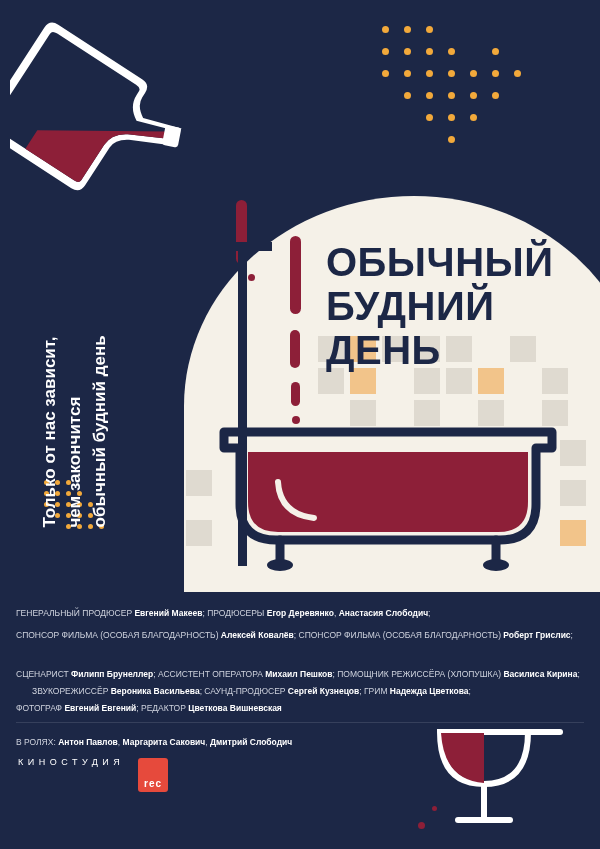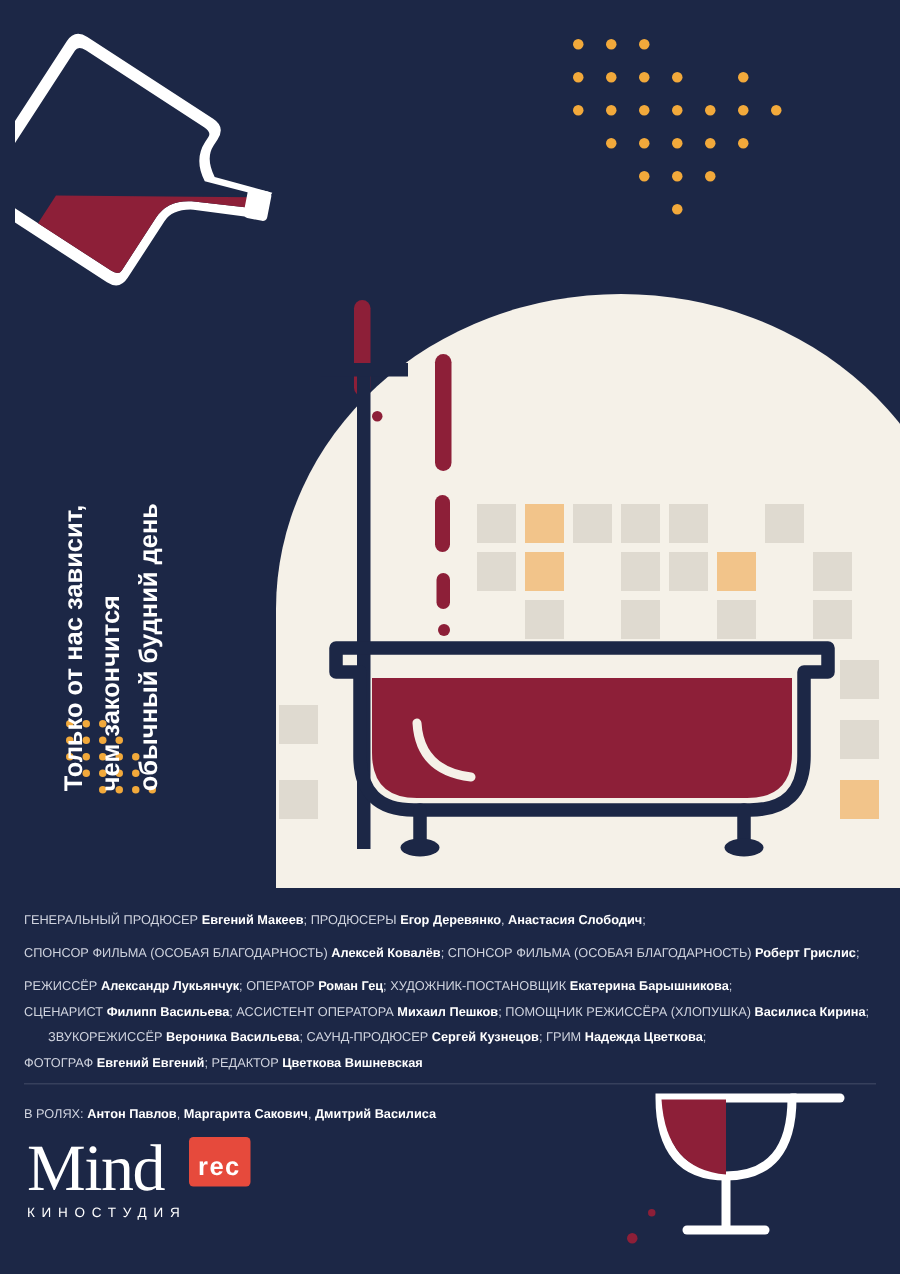--- a/index.html
+++ b/index.html
@@ -362,6 +362,11 @@
       <ellipse cx="278" cy="143" rx="13" ry="6" fill="#1c2746"></ellipse>
     </svg>
 
+    <div class="title">
+      <div>ОБЫЧНЫЙ</div>
+      <div>БУДНИЙ</div>
+      <div>ДЕНЬ</div>
+    </div>
 
     <div class="tagline">
       <div>Только от нас зависит,</div>

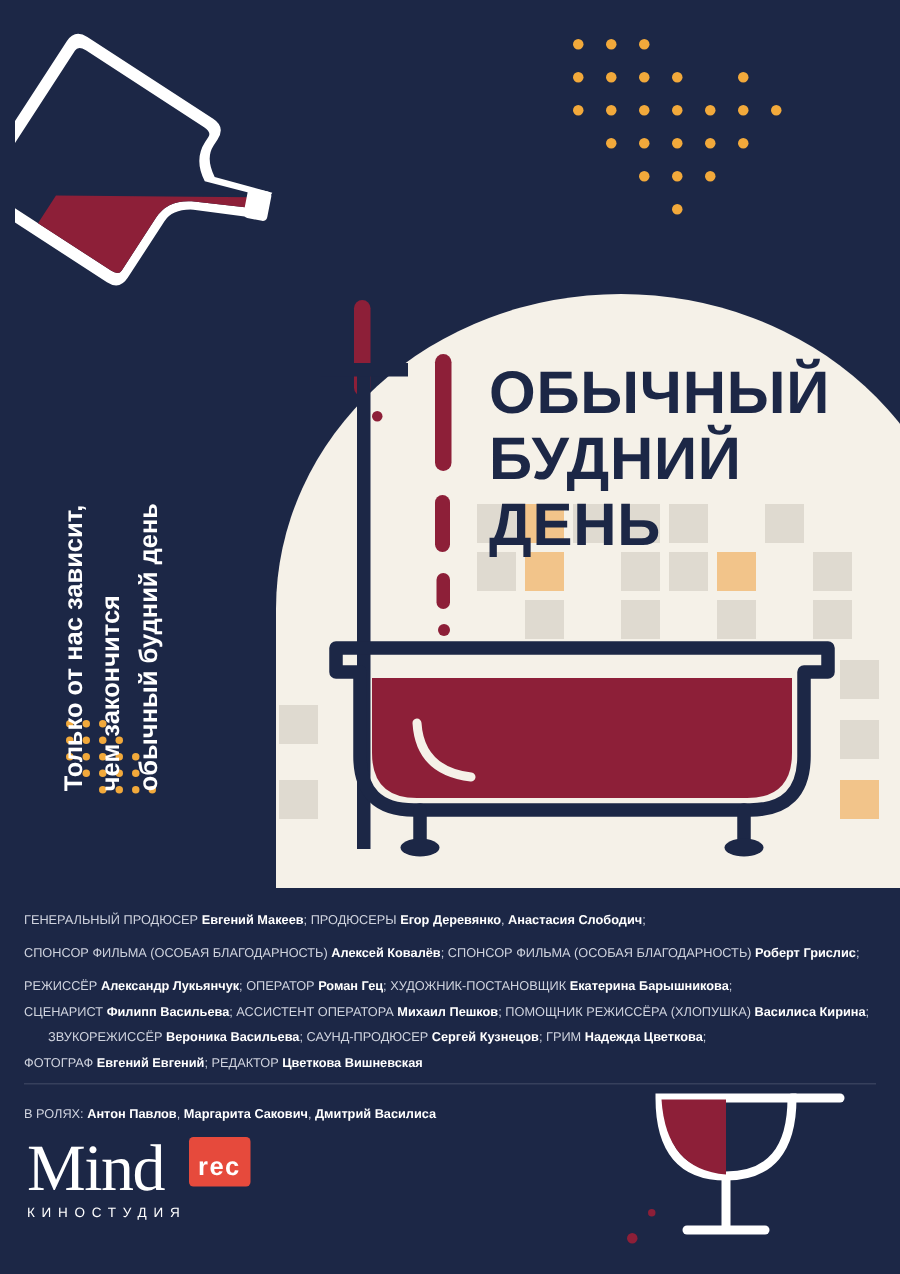--- a/index.html
+++ b/index.html
@@ -379,7 +379,6 @@
 
   <div class="credit-line" style="top:630px;">СПОНСОР ФИЛЬМА (ОСОБАЯ БЛАГОДАРНОСТЬ) <b>Алексей Ковалёв</b>; СПОНСОР ФИЛЬМА (ОСОБАЯ БЛАГОДАРНОСТЬ) <b>Роберт Грислис</b>;</div>
   <div class="credit-line" style="top:608px;">ГЕНЕРАЛЬНЫЙ ПРОДЮСЕР <b>Евгений Макеев</b>; ПРОДЮСЕРЫ <b>Егор Деревянко</b>, <b>Анастасия Слободич</b>;</div>
-  <div class="credit-line" style="top:652px;">РЕЖИССЁР <b>Александр Лукьянчук</b>; ОПЕРАТОР <b>Роман Гец</b>; ХУДОЖНИК-ПОСТАНОВЩИК <b>Екатерина Барышникова</b>;</div>
   <div class="credit-line" style="top:669px;">СЦЕНАРИСТ <b>Филипп Васильева</b>; АССИСТЕНТ ОПЕРАТОРА <b>Михаил Пешков</b>; ПОМОЩНИК РЕЖИССЁРА (ХЛОПУШКА) <b>Василиса Кирина</b>;</div>
   <div class="credit-line" style="top:686px;margin-left:16px;">ЗВУКОРЕЖИССЁР <b>Вероника Васильева</b>; САУНД-ПРОДЮСЕР <b>Сергей Кузнецов</b>; ГРИМ <b>Надежда Цветкова</b>;</div>
   <div class="credit-line" style="top:703px;">ФОТОГРАФ <b>Евгений Евгений</b>; РЕДАКТОР <b>Цветкова Вишневская</b></div>

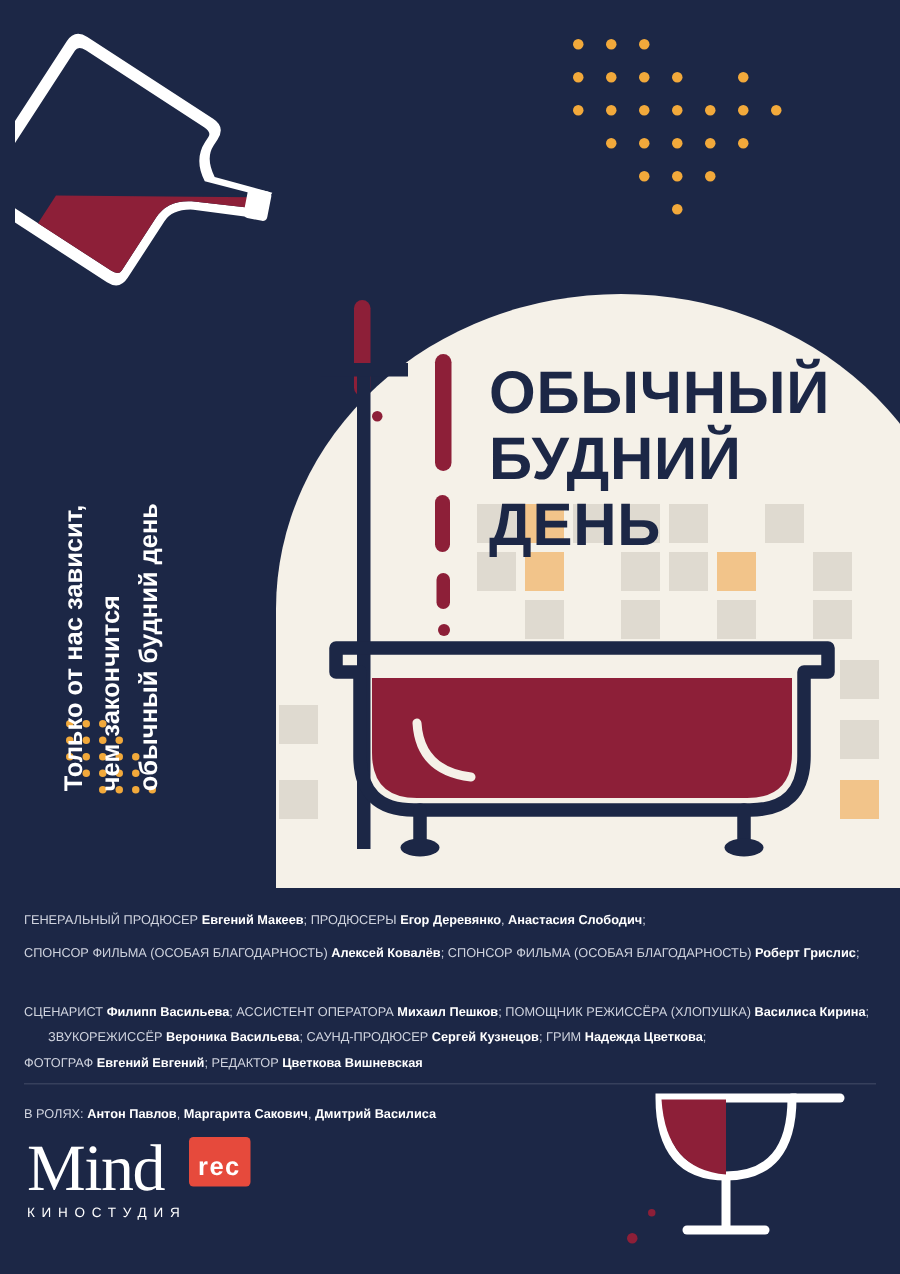--- a/index.html
+++ b/index.html
@@ -379,7 +379,7 @@
 
   <div class="credit-line" style="top:630px;">СПОНСОР ФИЛЬМА (ОСОБАЯ БЛАГОДАРНОСТЬ) <b>Алексей Ковалёв</b>; СПОНСОР ФИЛЬМА (ОСОБАЯ БЛАГОДАРНОСТЬ) <b>Роберт Грислис</b>;</div>
   <div class="credit-line" style="top:608px;">ГЕНЕРАЛЬНЫЙ ПРОДЮСЕР <b>Евгений Макеев</b>; ПРОДЮСЕРЫ <b>Егор Деревянко</b>, <b>Анастасия Слободич</b>;</div>
-  <div class="credit-line" style="top:669px;">СЦЕНАРИСТ <b>Филипп Васильева</b>; АССИСТЕНТ ОПЕРАТОРА <b>Михаил Пешков</b>; ПОМОЩНИК РЕЖИССЁРА (ХЛОПУШКА) <b>Василиса Кирина</b>;</div>
+  <div class="credit-line" style="top:669px;">СЦЕНАРИСТ <b>Филипп Брунеллер</b>; АССИСТЕНТ ОПЕРАТОРА <b>Михаил Пешков</b>; ПОМОЩНИК РЕЖИССЁРА (ХЛОПУШКА) <b>Василиса Кирина</b>;</div>
   <div class="credit-line" style="top:686px;margin-left:16px;">ЗВУКОРЕЖИССЁР <b>Вероника Васильева</b>; САУНД-ПРОДЮСЕР <b>Сергей Кузнецов</b>; ГРИМ <b>Надежда Цветкова</b>;</div>
   <div class="credit-line" style="top:703px;">ФОТОГРАФ <b>Евгений Евгений</b>; РЕДАКТОР <b>Цветкова Вишневская</b></div>
 

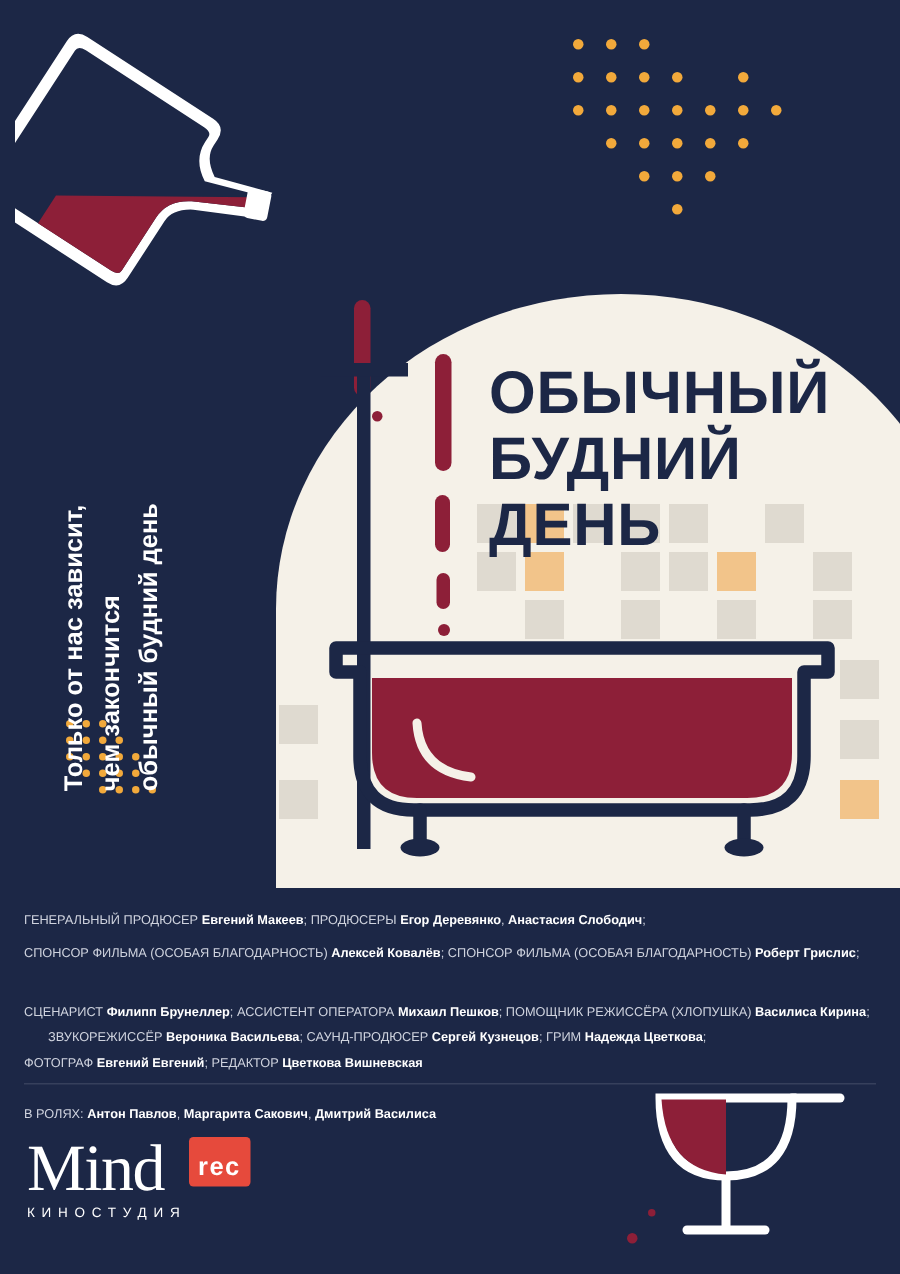--- a/index.html
+++ b/index.html
@@ -384,7 +384,7 @@
   <div class="credit-line" style="top:703px;">ФОТОГРАФ <b>Евгений Евгений</b>; РЕДАКТОР <b>Цветкова Вишневская</b></div>
 
   <div class="divider"></div>
-  <div class="cast-line">В РОЛЯХ: <b>Антон Павлов</b>, <b>Маргарита Сакович</b>, <b>Дмитрий Василиса</b></div>
+  <div class="cast-line">В РОЛЯХ: <b>Антон Павлов</b>, <b>Маргарита Сакович</b>, <b>Дмитрий Слободич</b></div>
 
   <div class="logo">
     <div class="logo-main">Mind</div>

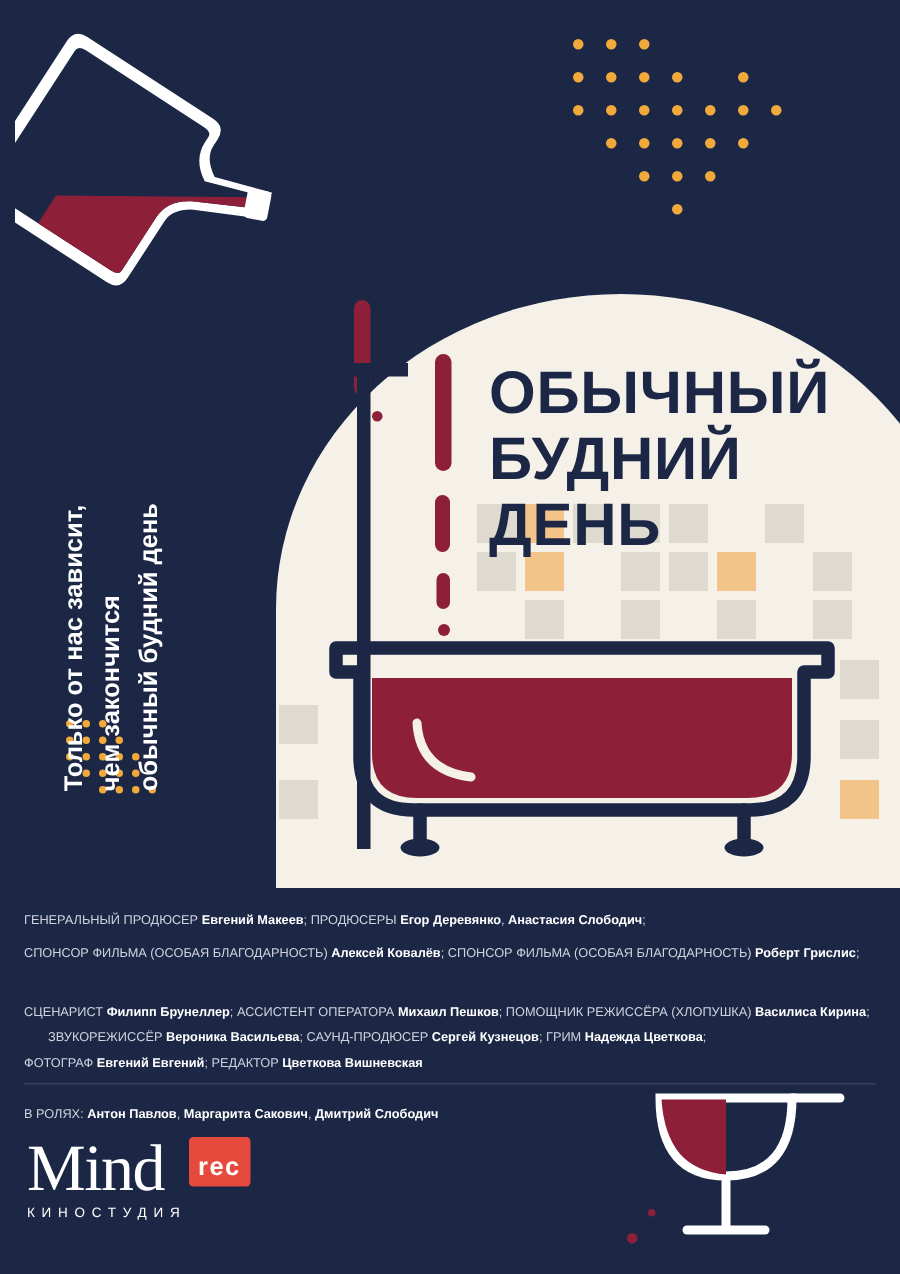--- a/index.html
+++ b/index.html
@@ -387,7 +387,6 @@
   <div class="cast-line">В РОЛЯХ: <b>Антон Павлов</b>, <b>Маргарита Сакович</b>, <b>Дмитрий Слободич</b></div>
 
   <div class="logo">
-    <div class="logo-main">Mind</div>
     <div class="logo-rec">rec</div>
     <div class="logo-sub">КИНОСТУДИЯ</div>
   </div>

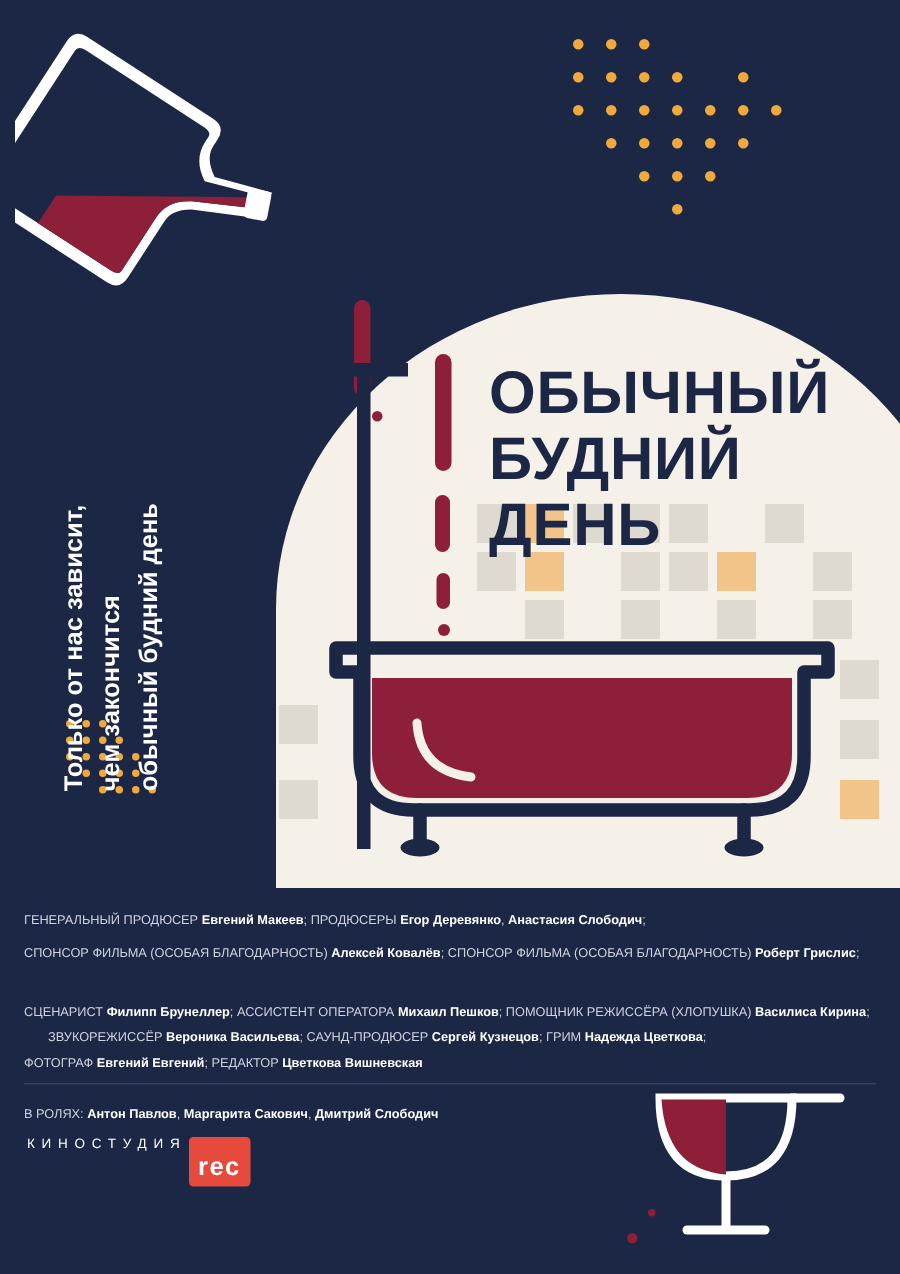--- a/index.html
+++ b/index.html
@@ -203,13 +203,13 @@
   }
   .logo-rec {
     position: absolute;
-    left: 108px;
+    left: 120px;
     top: 2px;
     background: #e64a3c;
     color: #ffffff;
-    font-size: 17px;
+    font-size: 10px;
     font-weight: bold;
-    padding: 10px 6px 3px 6px;
+    padding: 20px 6px 3px 6px;
     border-radius: 3px;
     letter-spacing: 1px;
   }

